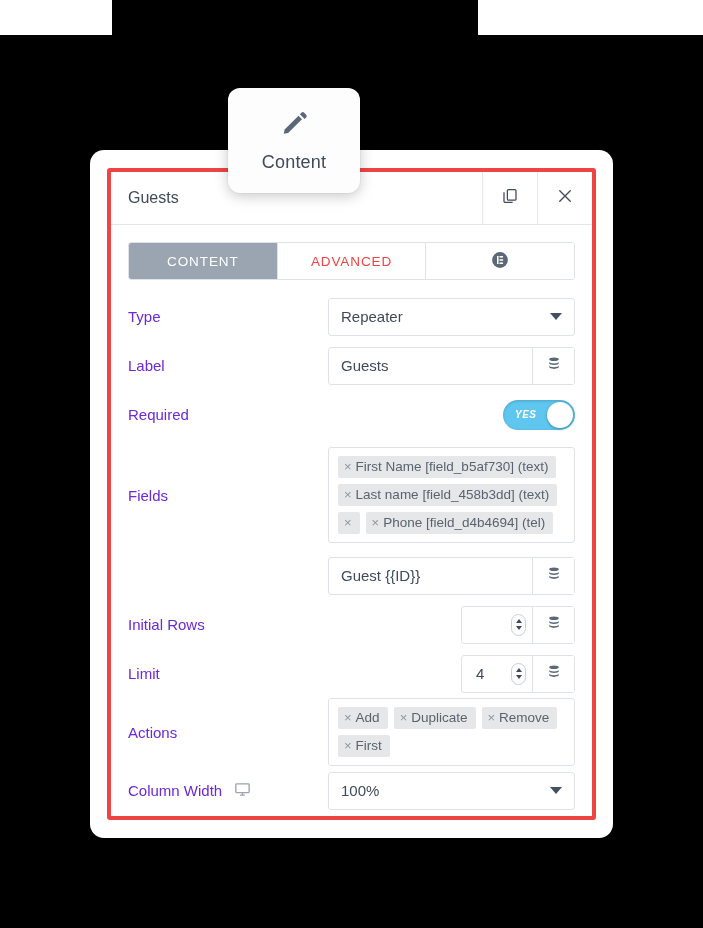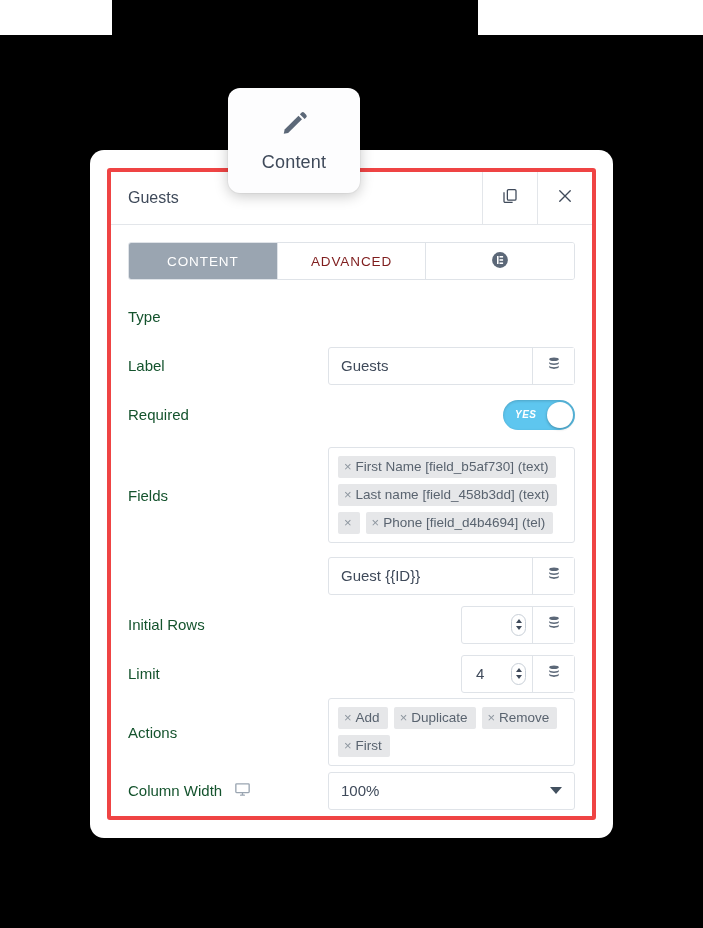--- a/index.html
+++ b/index.html
@@ -91,7 +91,7 @@
     display: flex; align-items: center; justify-content: center;
     font-size: 13.5px;
     letter-spacing: .9px;
-    color: #7f1d1d;
+    color: #ef4444;
     background: #ffffff;
     border-right: 1px solid #dfe3e8;
     cursor: pointer;

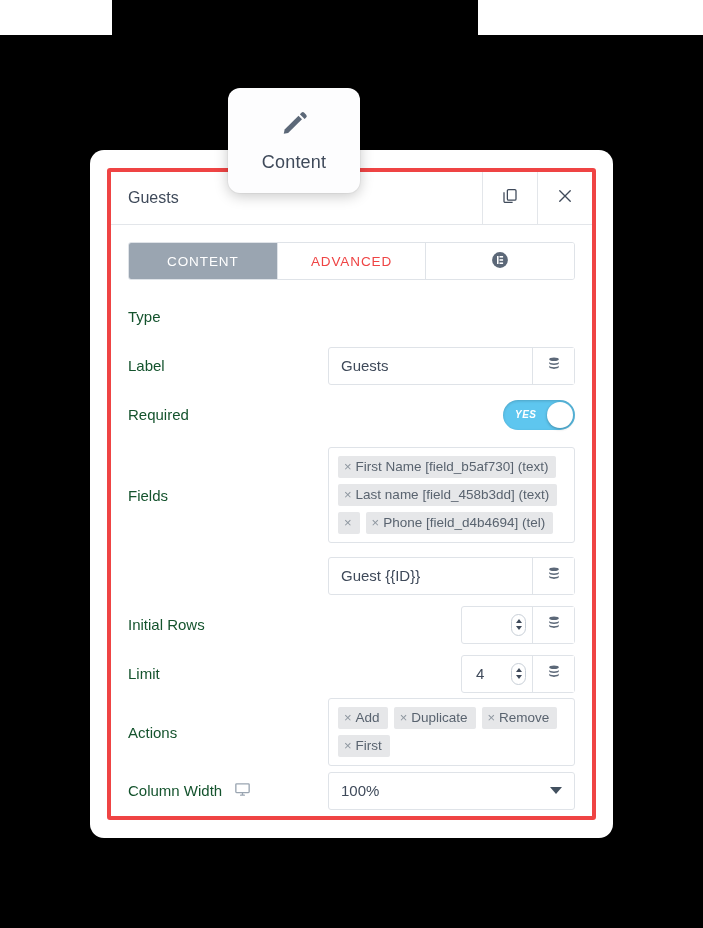--- a/index.html
+++ b/index.html
@@ -108,7 +108,7 @@
   .row-label {
     width: 232px;
     font-size: 15px;
-    color: #14532d;
+    color: #6d28d9;
     display: flex; align-items: center; gap: 12px;
   }
   .row-control { flex: 1; display: flex; justify-content: flex-end; }

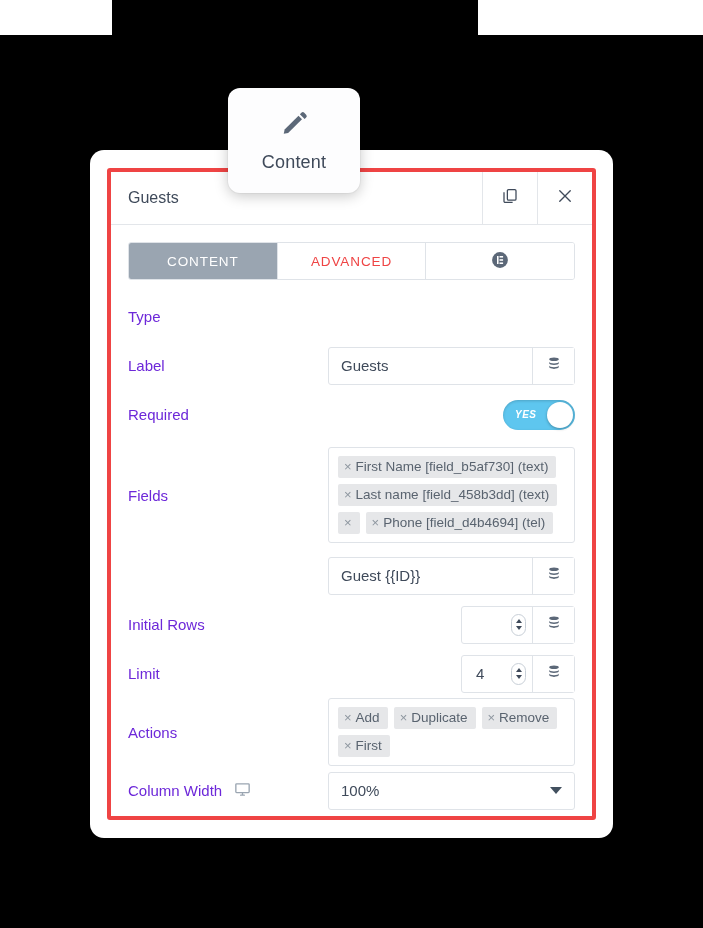--- a/index.html
+++ b/index.html
@@ -293,6 +293,12 @@
 
         <div class="row">
           <div class="row-label">Type</div>
+          <div class="row-control">
+            <div class="ctrl-box select-box">
+              <span>Repeater</span>
+              <span class="caret"></span>
+            </div>
+          </div>
         </div>
 
         <div class="row">

